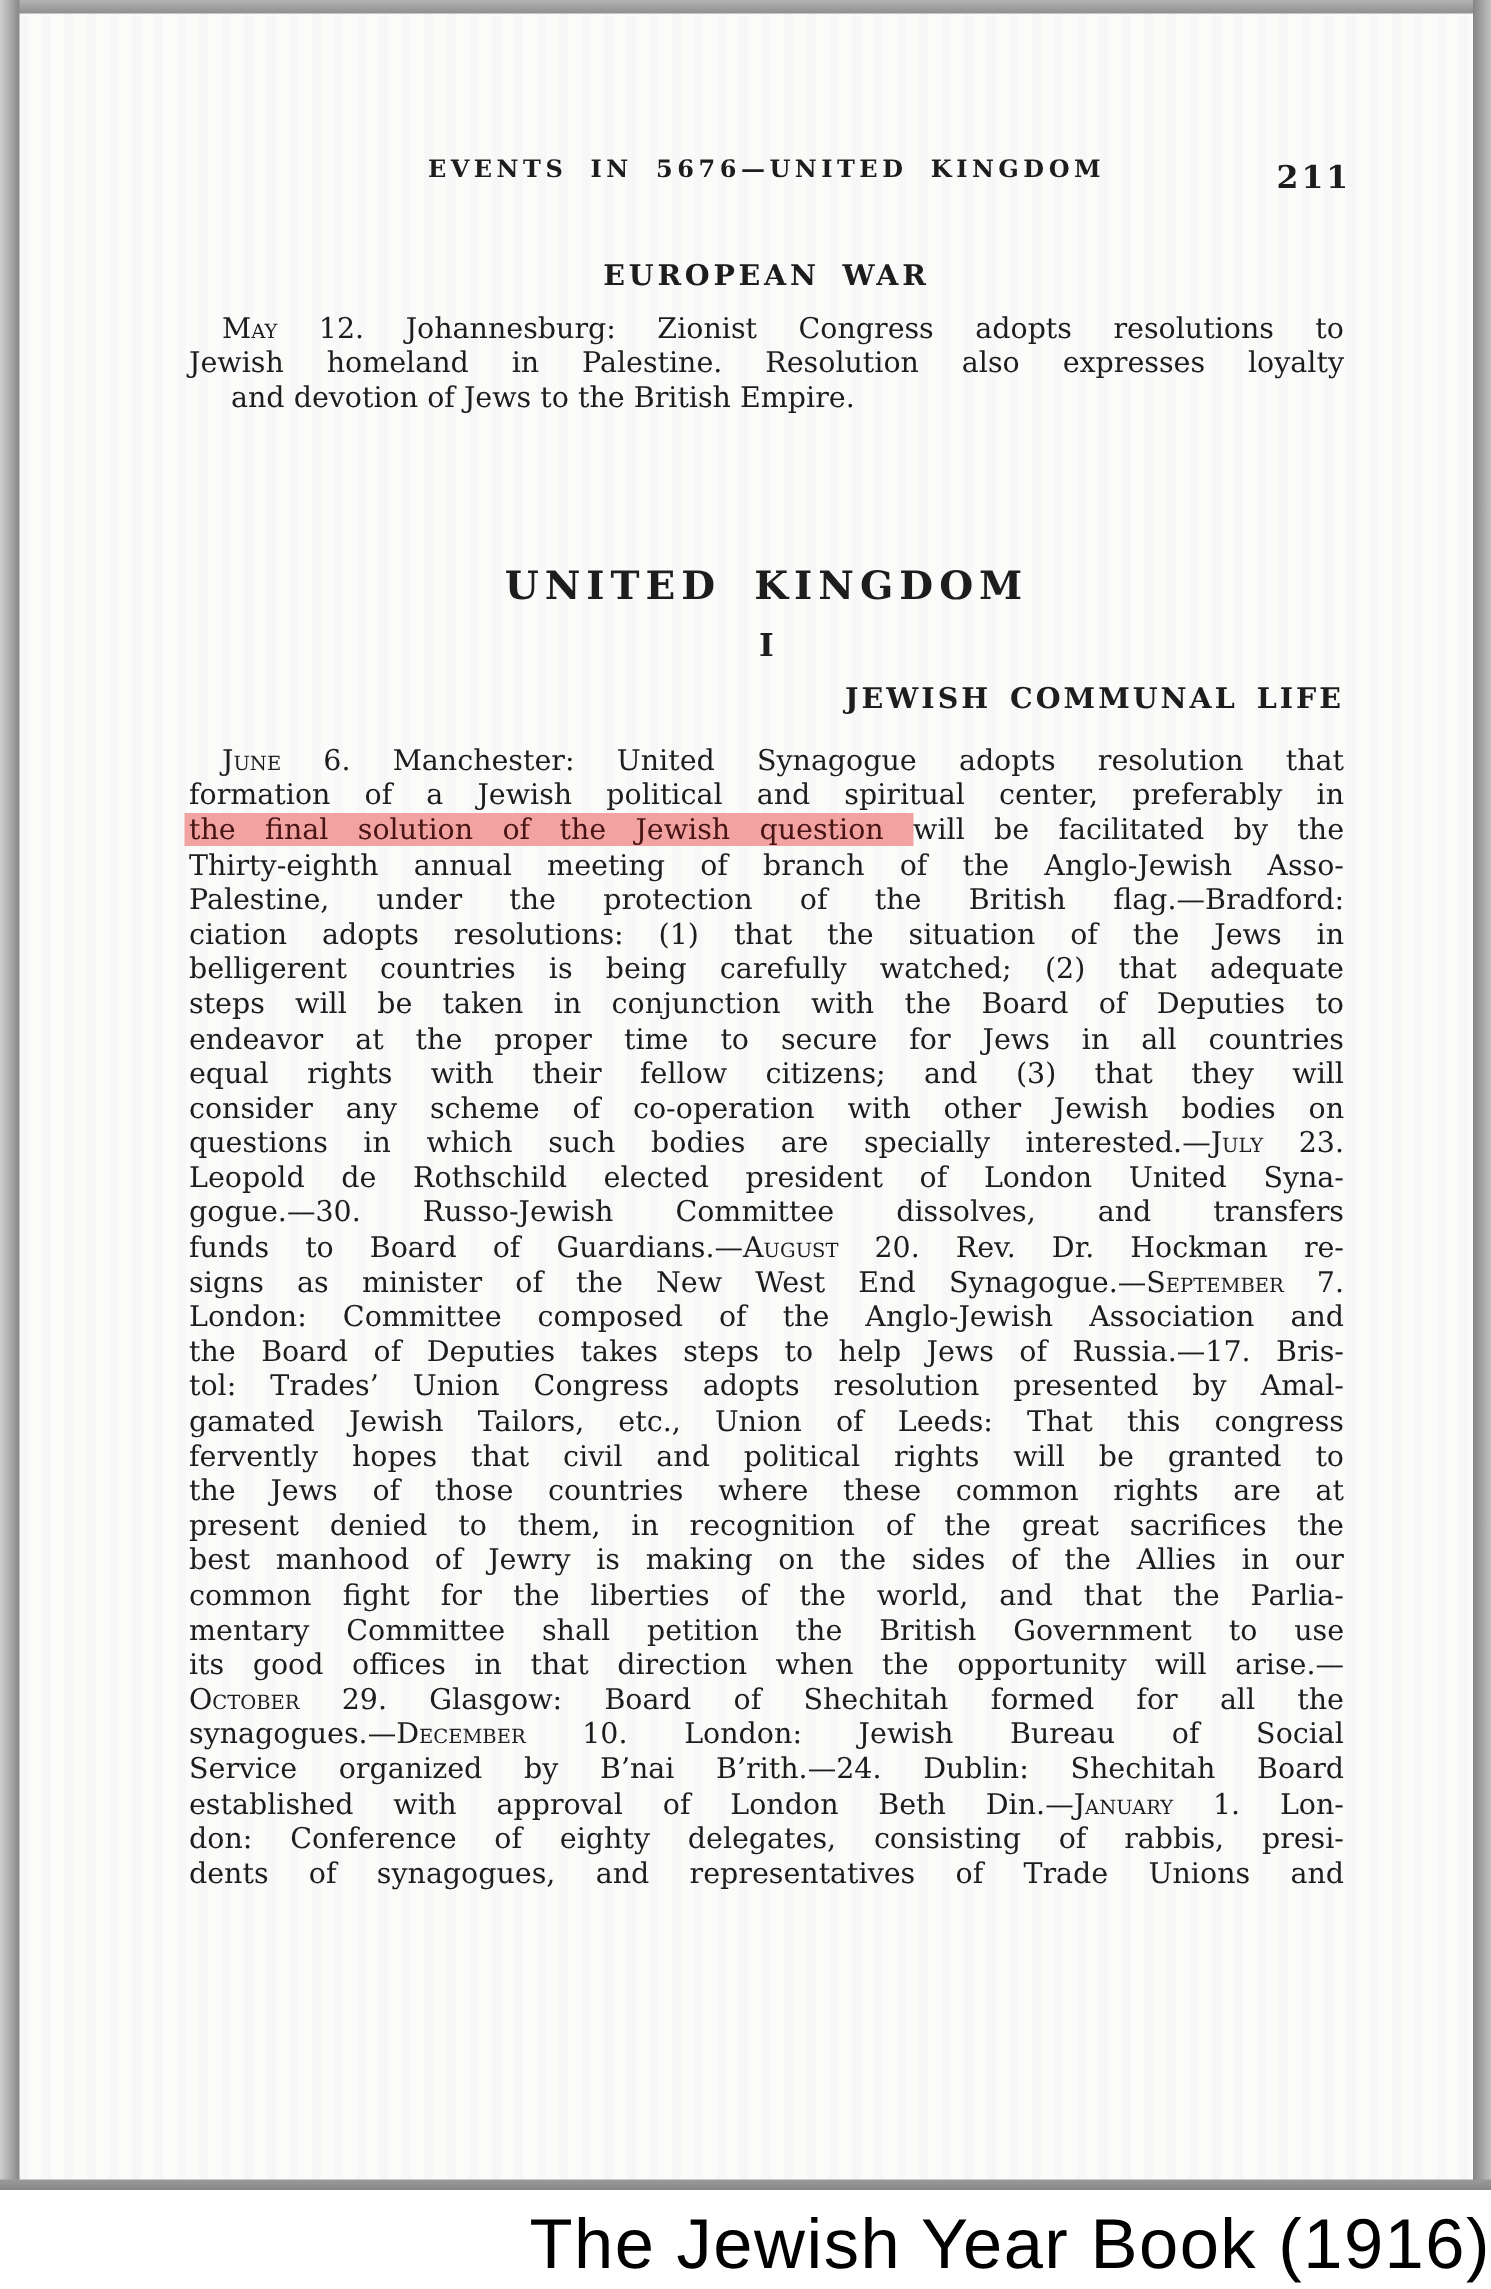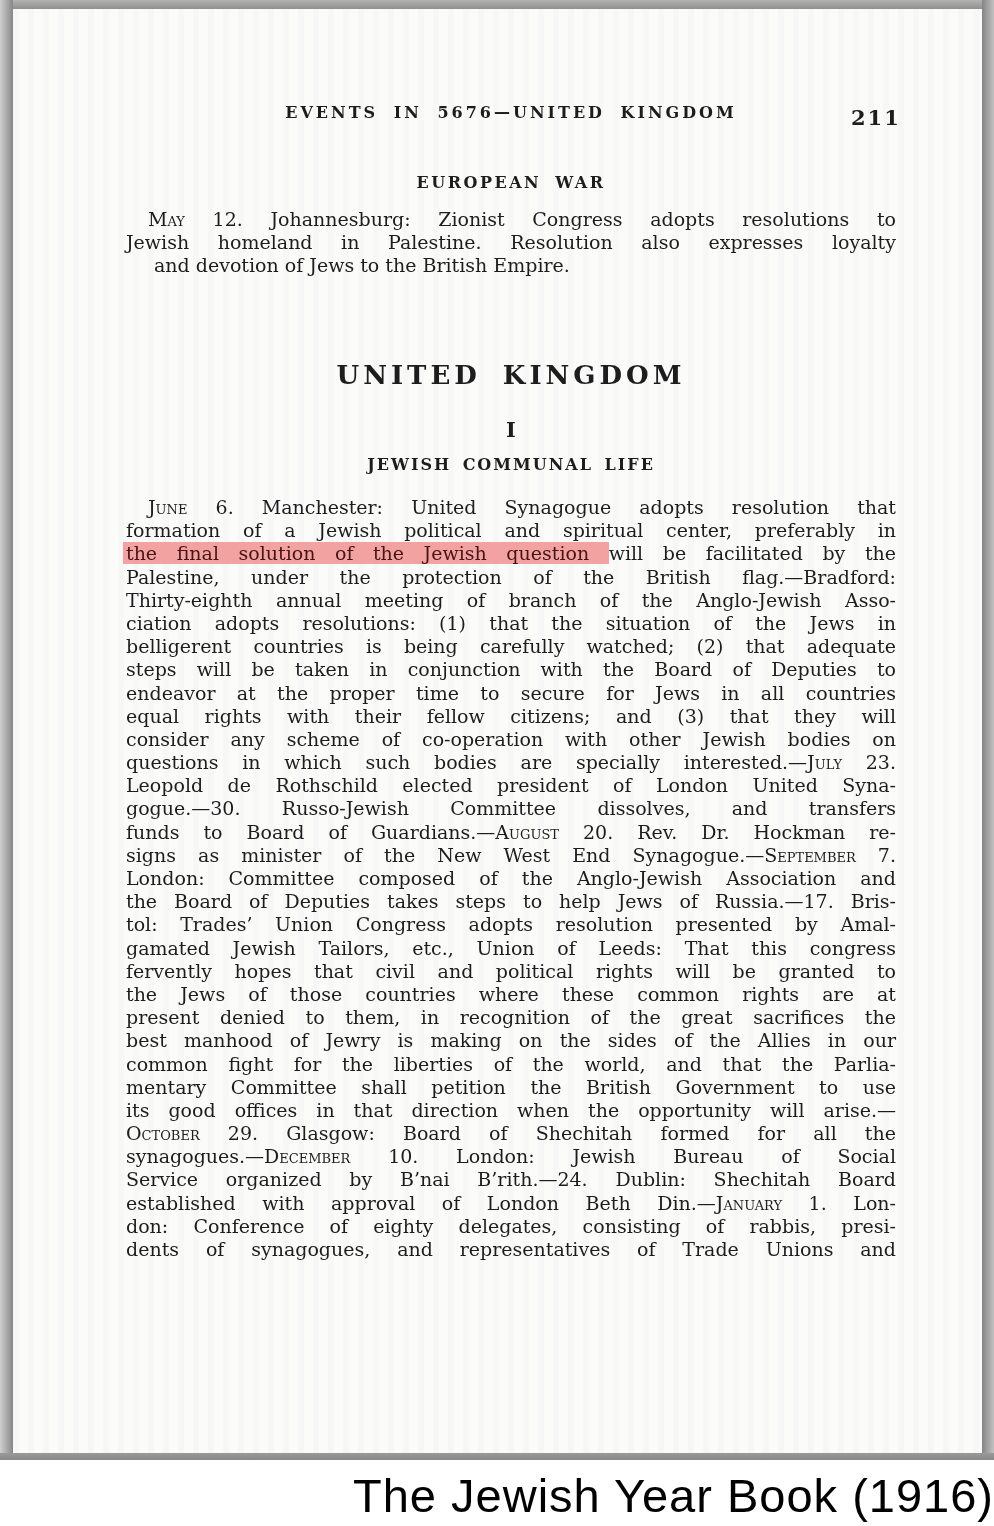--- a/index.html
+++ b/index.html
@@ -51,7 +51,7 @@
   }
   .h-war {
     top: 173px; text-align: center;
-    font-size: 16px; font-weight: bold;
+    font-size: 19px; font-weight: bold;
     letter-spacing: 2.5px; word-spacing: 6px;
   }
   .h-uk {

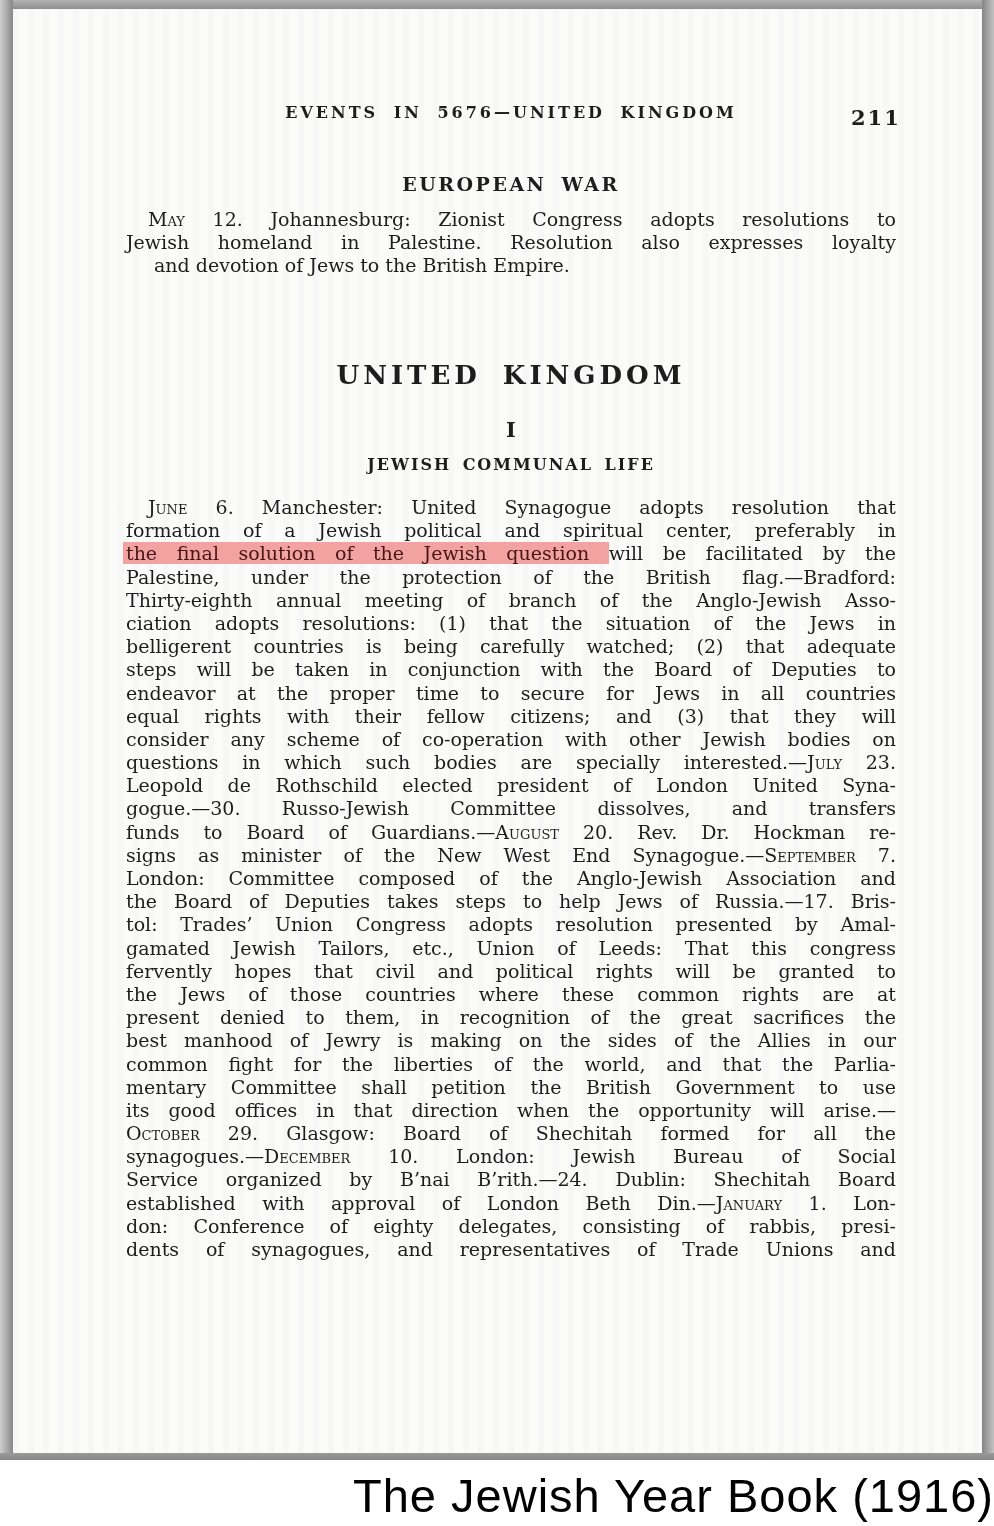--- a/index.html
+++ b/index.html
@@ -114,7 +114,7 @@
       <div class="tline last"><span class="seg-n">and devotion of Jews to the British Empire.</span></div>
     </div>
 
-  <div class="col h-uk" style="position:absolute;">UNITED KINGDOM</div>
+  <div class="col h-uk" style="position:absolute;margin-top:16px;">UNITED KINGDOM</div>
   <div class="col h-numeral" style="position:absolute;">I</div>
   <div class="col h-jcl" style="position:absolute;">JEWISH COMMUNAL LIFE</div>
 

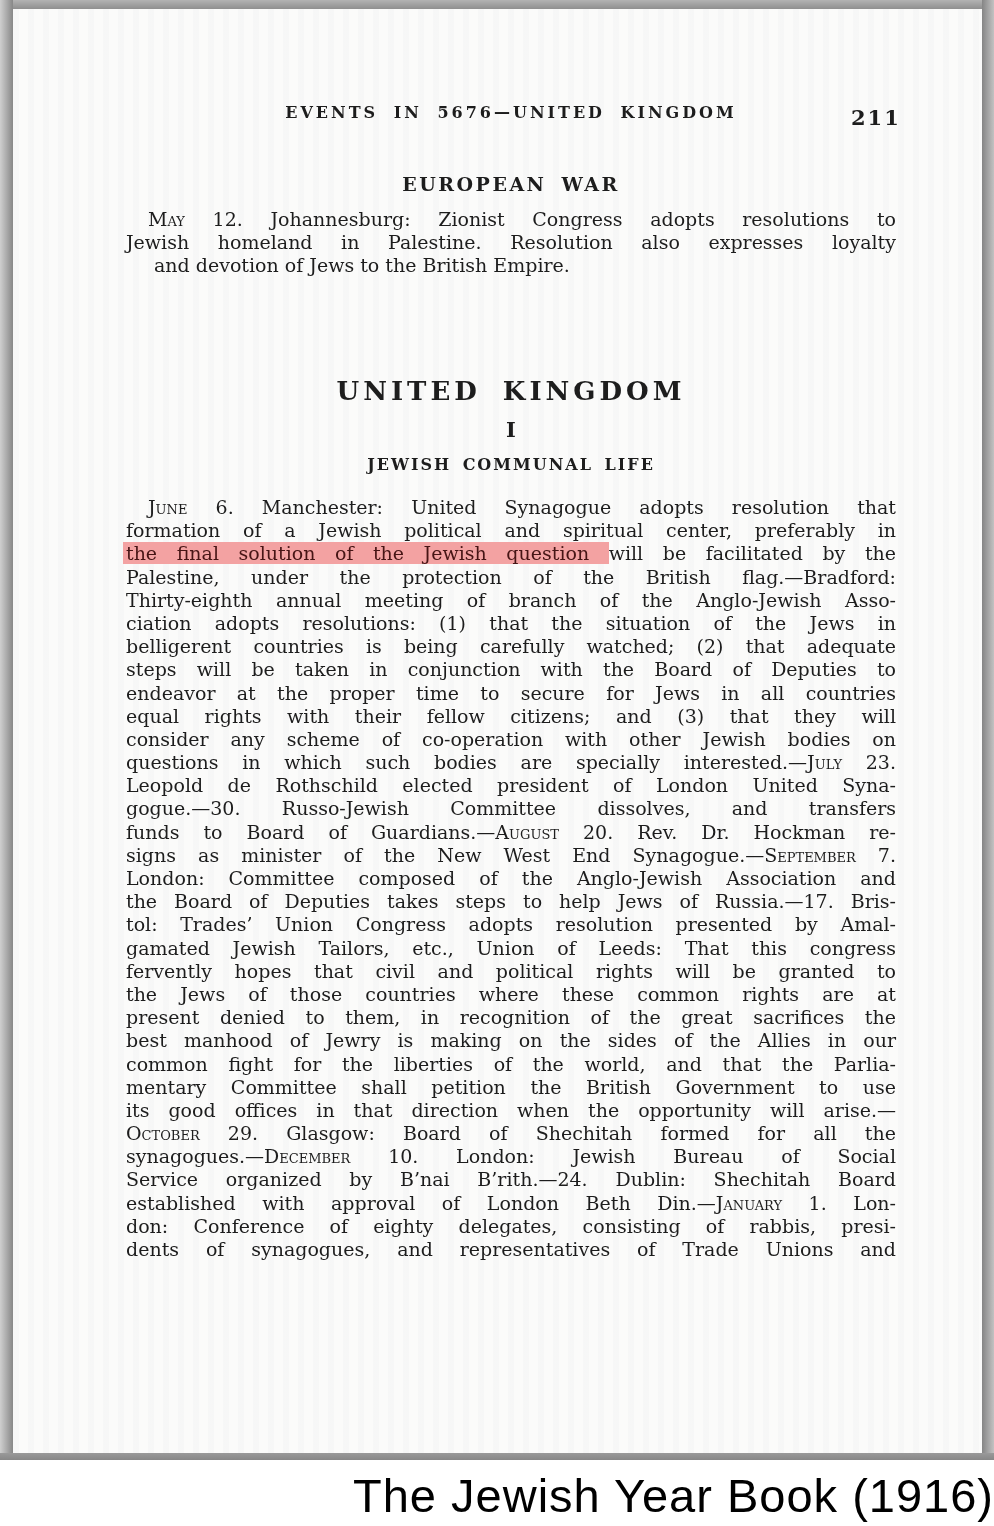--- a/index.html
+++ b/index.html
@@ -64,8 +64,8 @@
     font-size: 21px; font-weight: bold;
   }
   .h-jcl {
-    top: 455px; text-align: center;
-    font-size: 16px; font-weight: bold;
+    top: 455px; text-align: right;
+    font-size: 19px; font-weight: bold;
     letter-spacing: 2px; word-spacing: 4px;
   }
   .para-1 { top: 208px; }

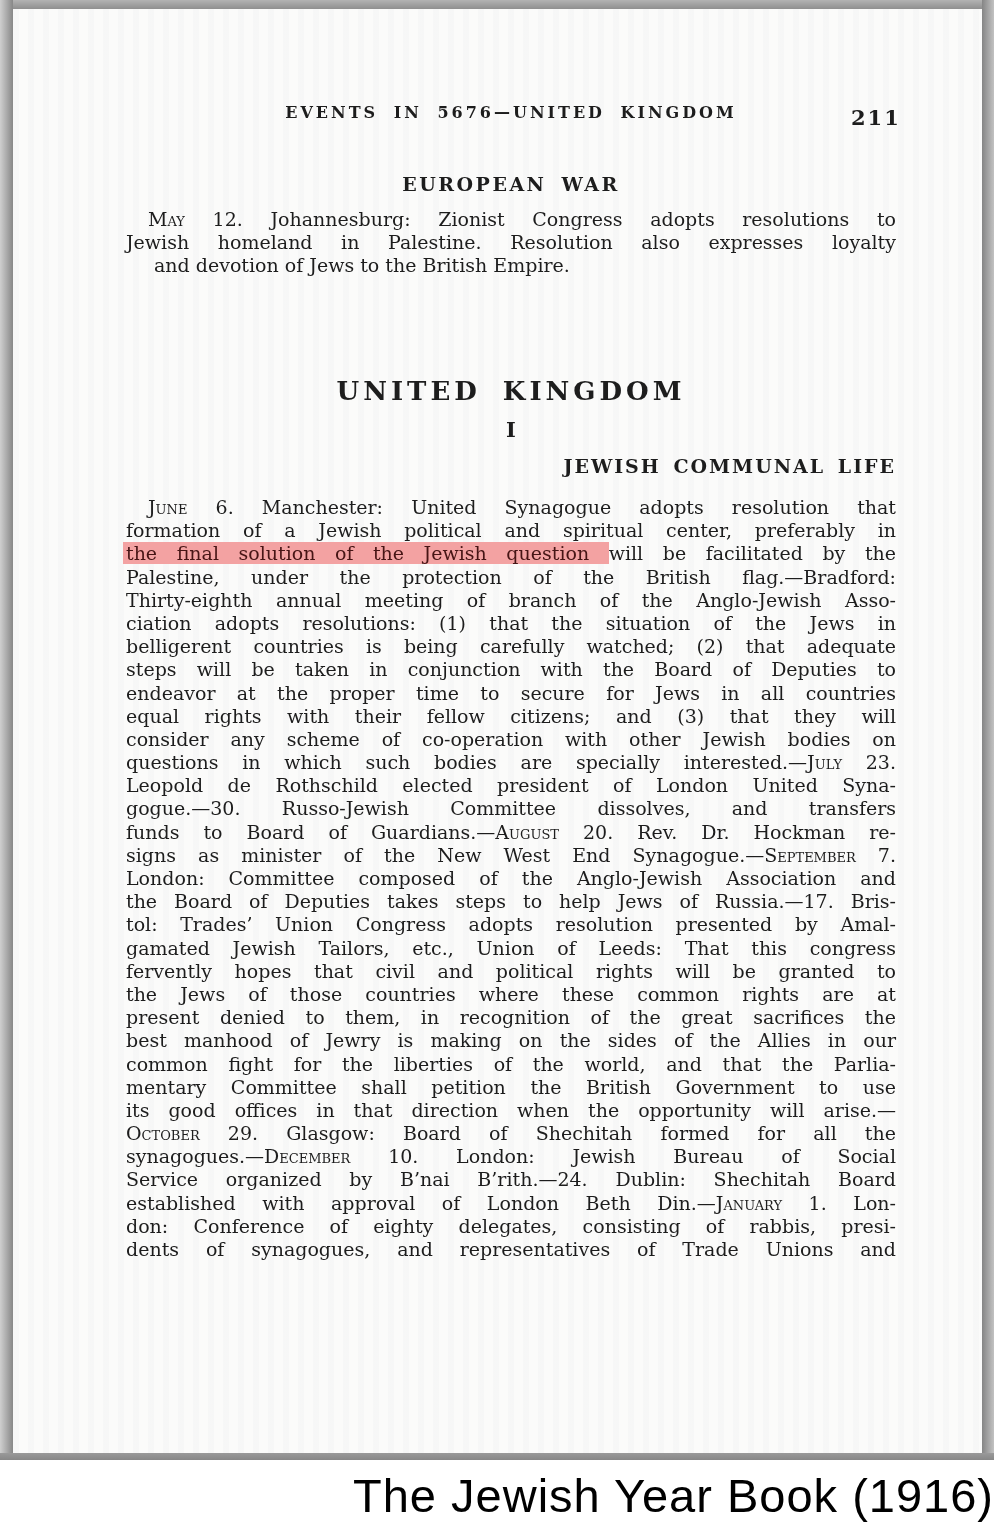--- a/index.html
+++ b/index.html
@@ -122,8 +122,8 @@
       <div class="tline indent"><span class="seg-sc">June</span><span class="seg-n"> 6.  Manchester:  United Synagogue adopts resolution that</span></div>
       <div class="tline"><span class="seg-n">formation of a Jewish political and spiritual center, preferably in</span></div>
       <div class="tline"><span class="seg-hl">the final solution of the Jewish question </span><span class="seg-n">will be facilitated by the</span></div>
+      <div class="tline"><span class="seg-n">Thirty-eighth annual meeting of branch of the Anglo-Jewish Asso-</span></div>
       <div class="tline"><span class="seg-n">Palestine, under the protection of the British flag.—Bradford:</span></div>
-      <div class="tline"><span class="seg-n">Thirty-eighth annual meeting of branch of the Anglo-Jewish Asso-</span></div>
       <div class="tline"><span class="seg-n">ciation adopts resolutions:  (1) that the situation of the Jews in</span></div>
       <div class="tline"><span class="seg-n">belligerent countries is being carefully watched; (2) that adequate</span></div>
       <div class="tline"><span class="seg-n">steps will be taken in conjunction with the Board of Deputies to</span></div>

